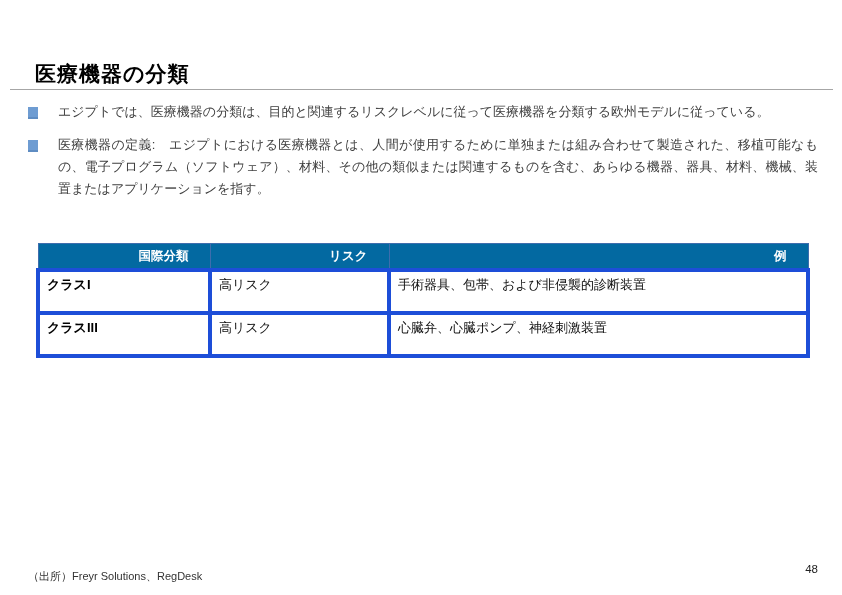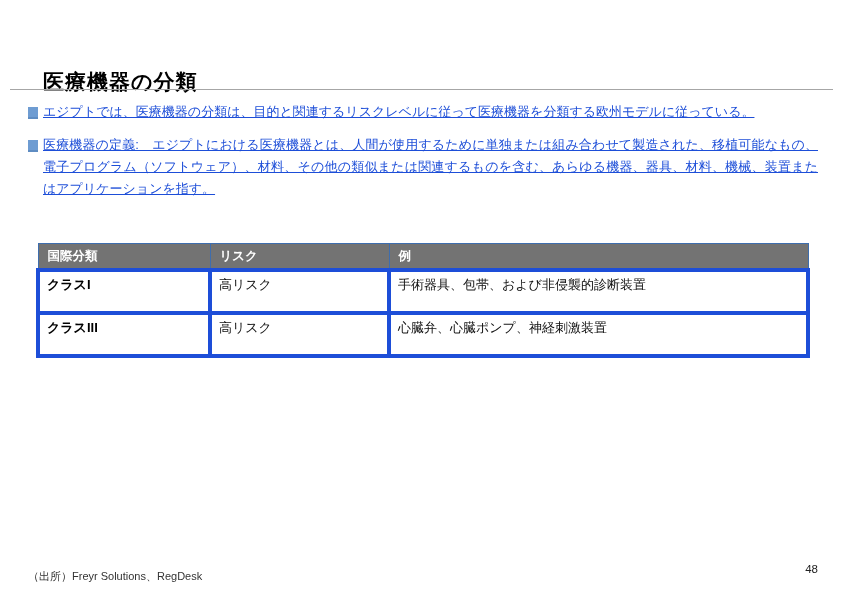--- a/index.html
+++ b/index.html
@@ -125,7 +125,7 @@
 <div class="slide">
 
 
-  <h1 class="page-title" style="margin:16px;">医療機器の分類</h1>
+  <h1 class="page-title" style="margin:8px;">医療機器の分類</h1>
 
   <div class="divider"></div>
 

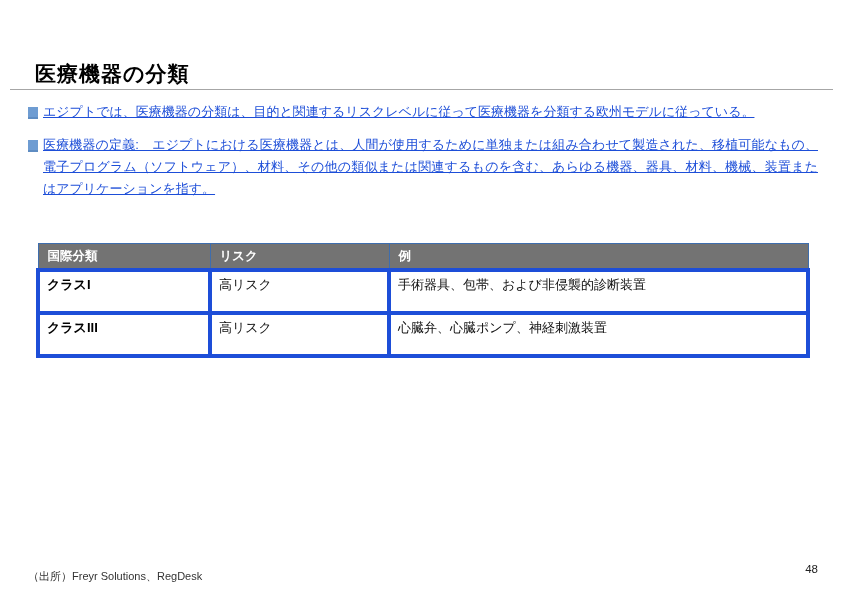--- a/index.html
+++ b/index.html
@@ -50,13 +50,12 @@
   }
   .bullet-item {
     position: relative;
-    padding-left: 15px;
+    padding-left: 30px;
     margin-bottom: 11px;
     font-size: 13px;
     line-height: 22px;
-    color: #1d4ed8;
+    color: #404040;
     text-align: justify;
-    text-decoration: underline;
   }
   .bullet-square {
     position: absolute;

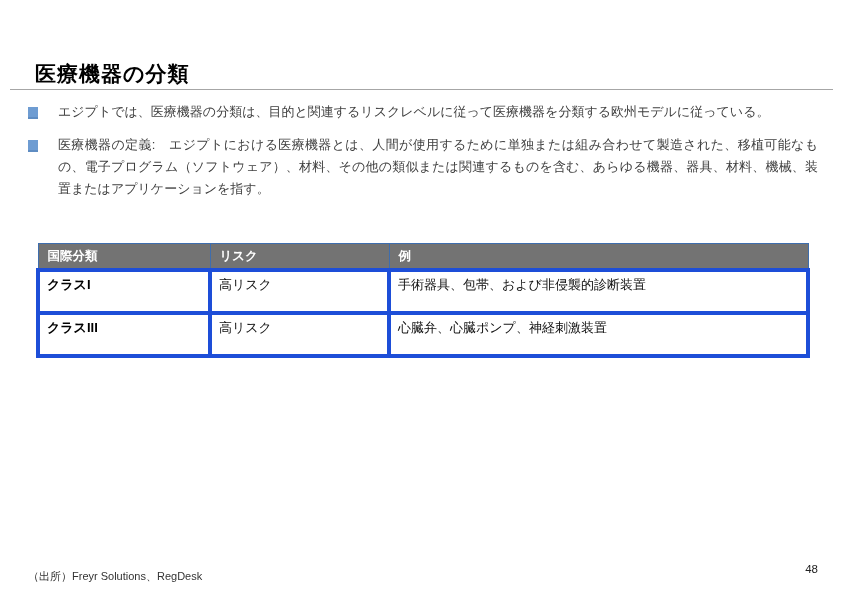--- a/index.html
+++ b/index.html
@@ -79,16 +79,16 @@
   table.class-table col.col-risk  { width: 179px; }
   table.class-table col.col-ex    { width: 419px; }
   table.class-table th {
-    background: #737373;
+    background: #0369a1;
     color: #ffffff;
     font-weight: bold;
     font-size: 12.5px;
     height: 24px;
-    text-align: left;
+    text-align: right;
     vertical-align: middle;
     border: 1px solid #3e6dad;
     border-left: 1px solid #9ab2d4;
-    padding: 0 9px;
+    padding: 0 21px;
   }
   table.class-table th:first-child { border-left: 1px solid #3e6dad; }
   table.class-table td {

